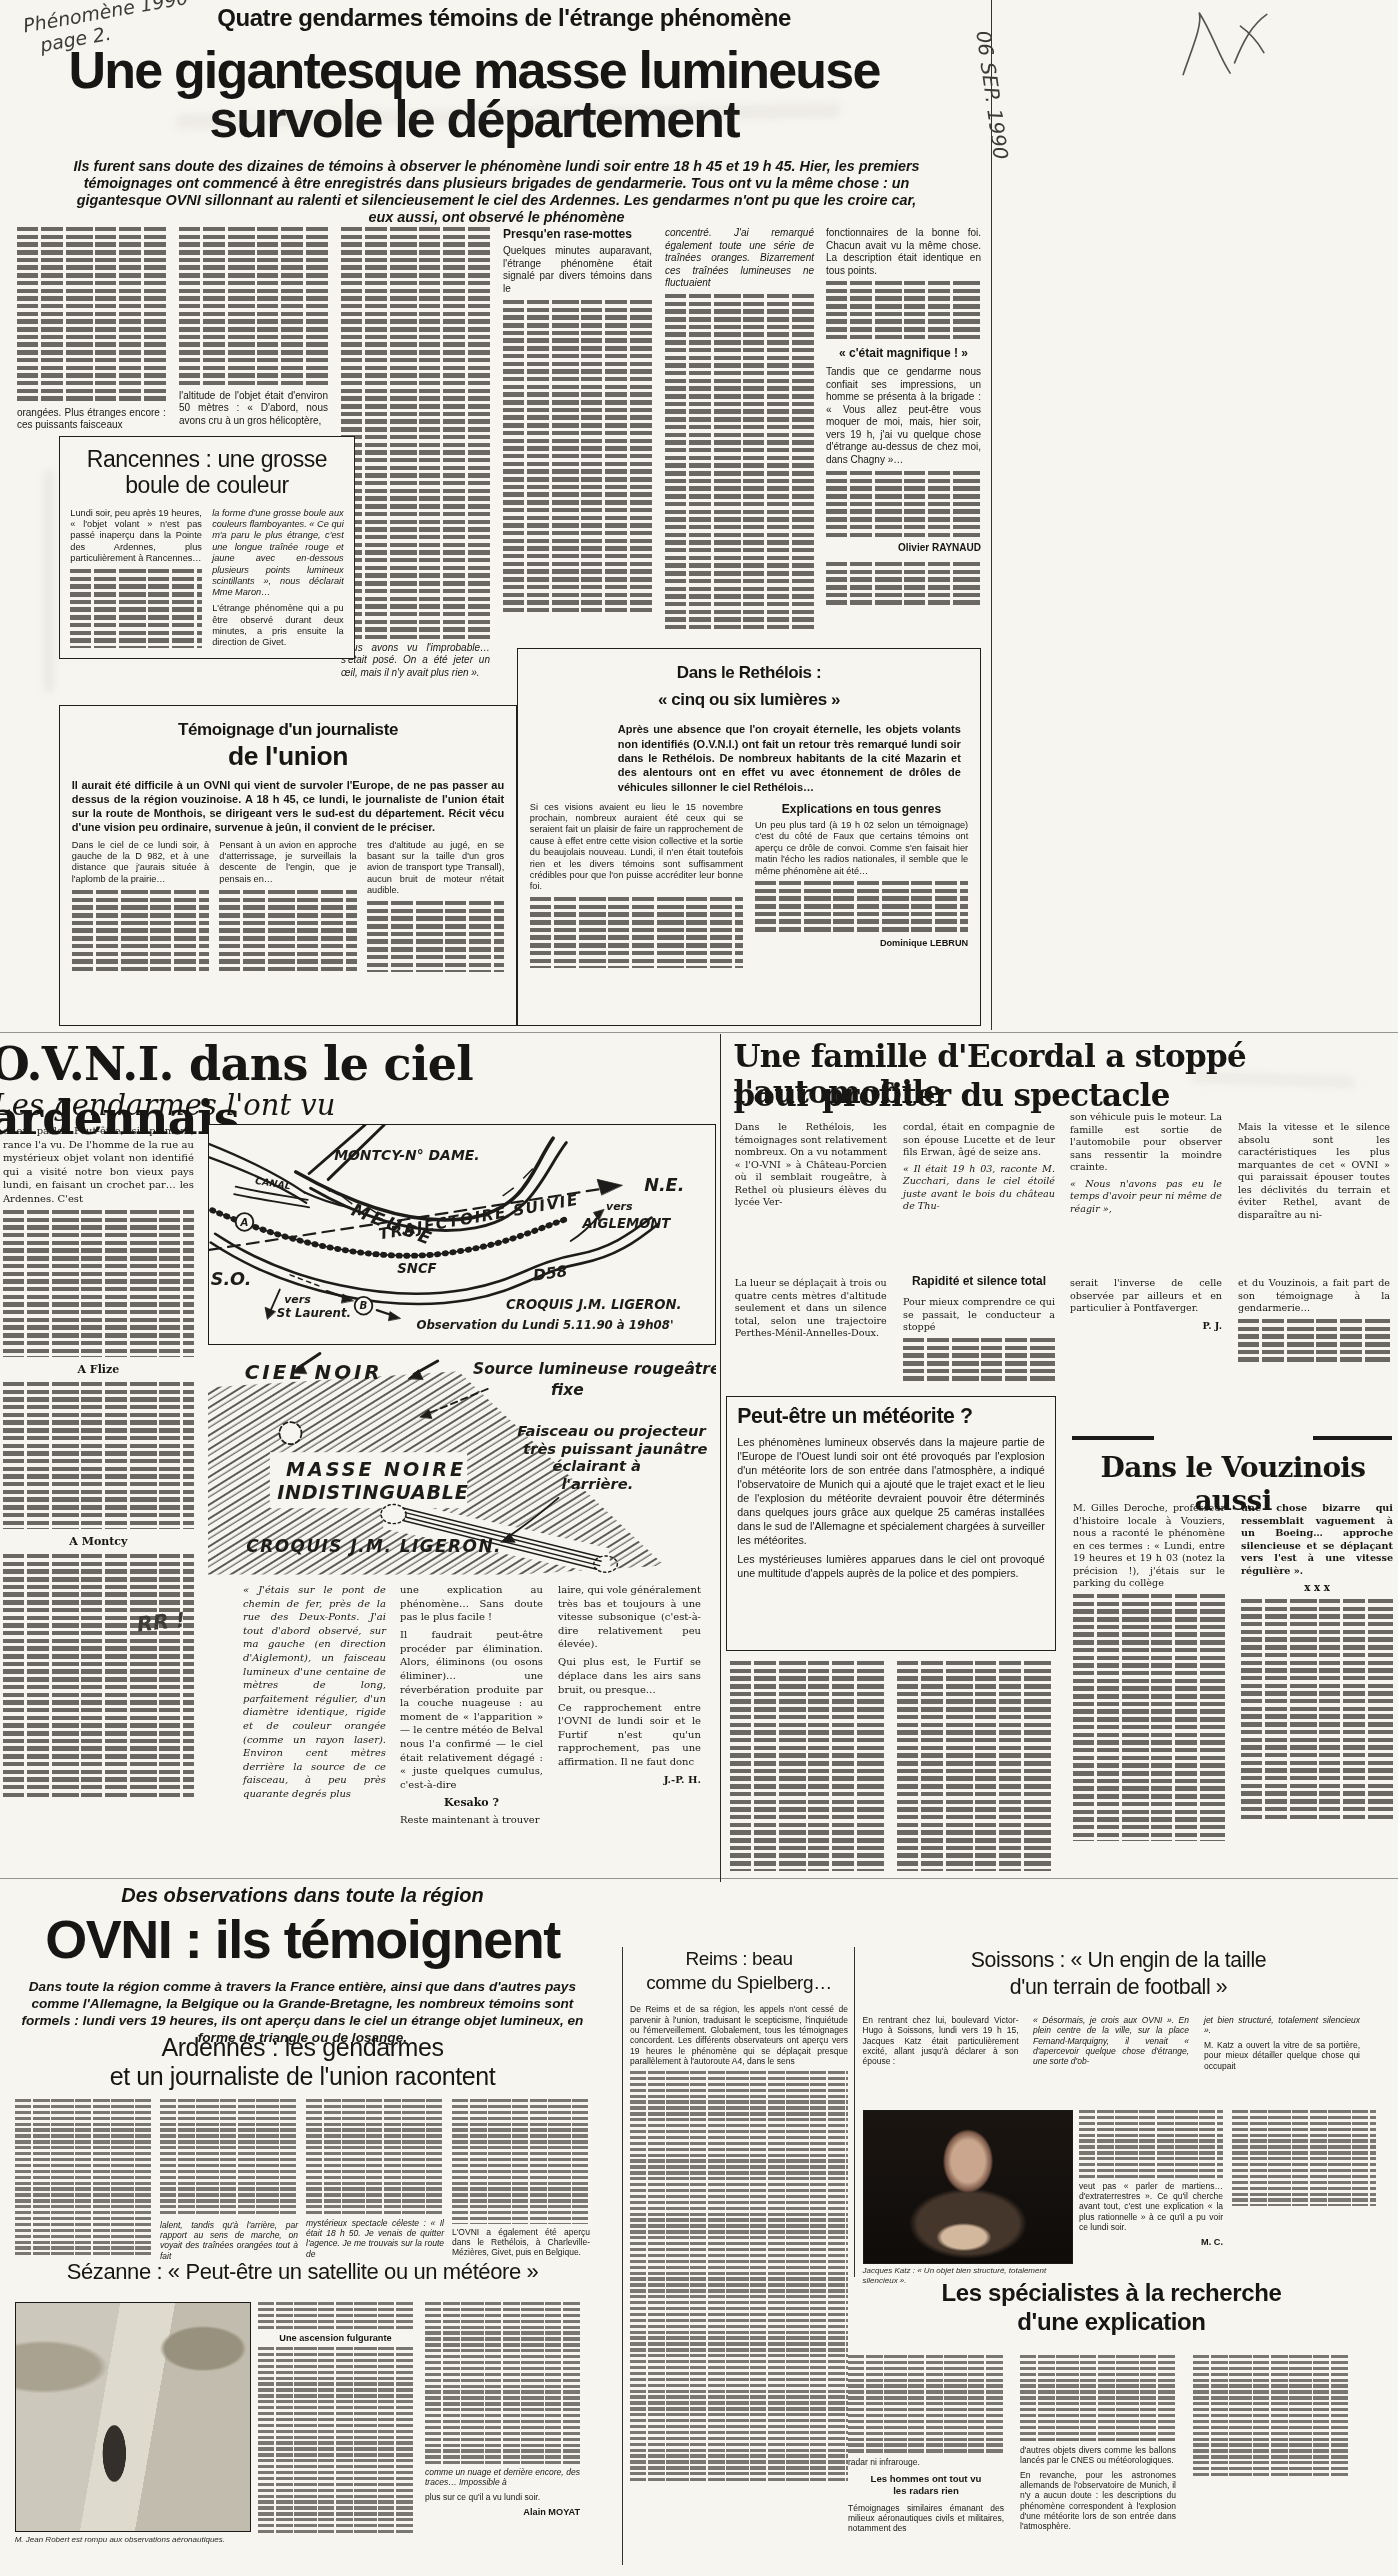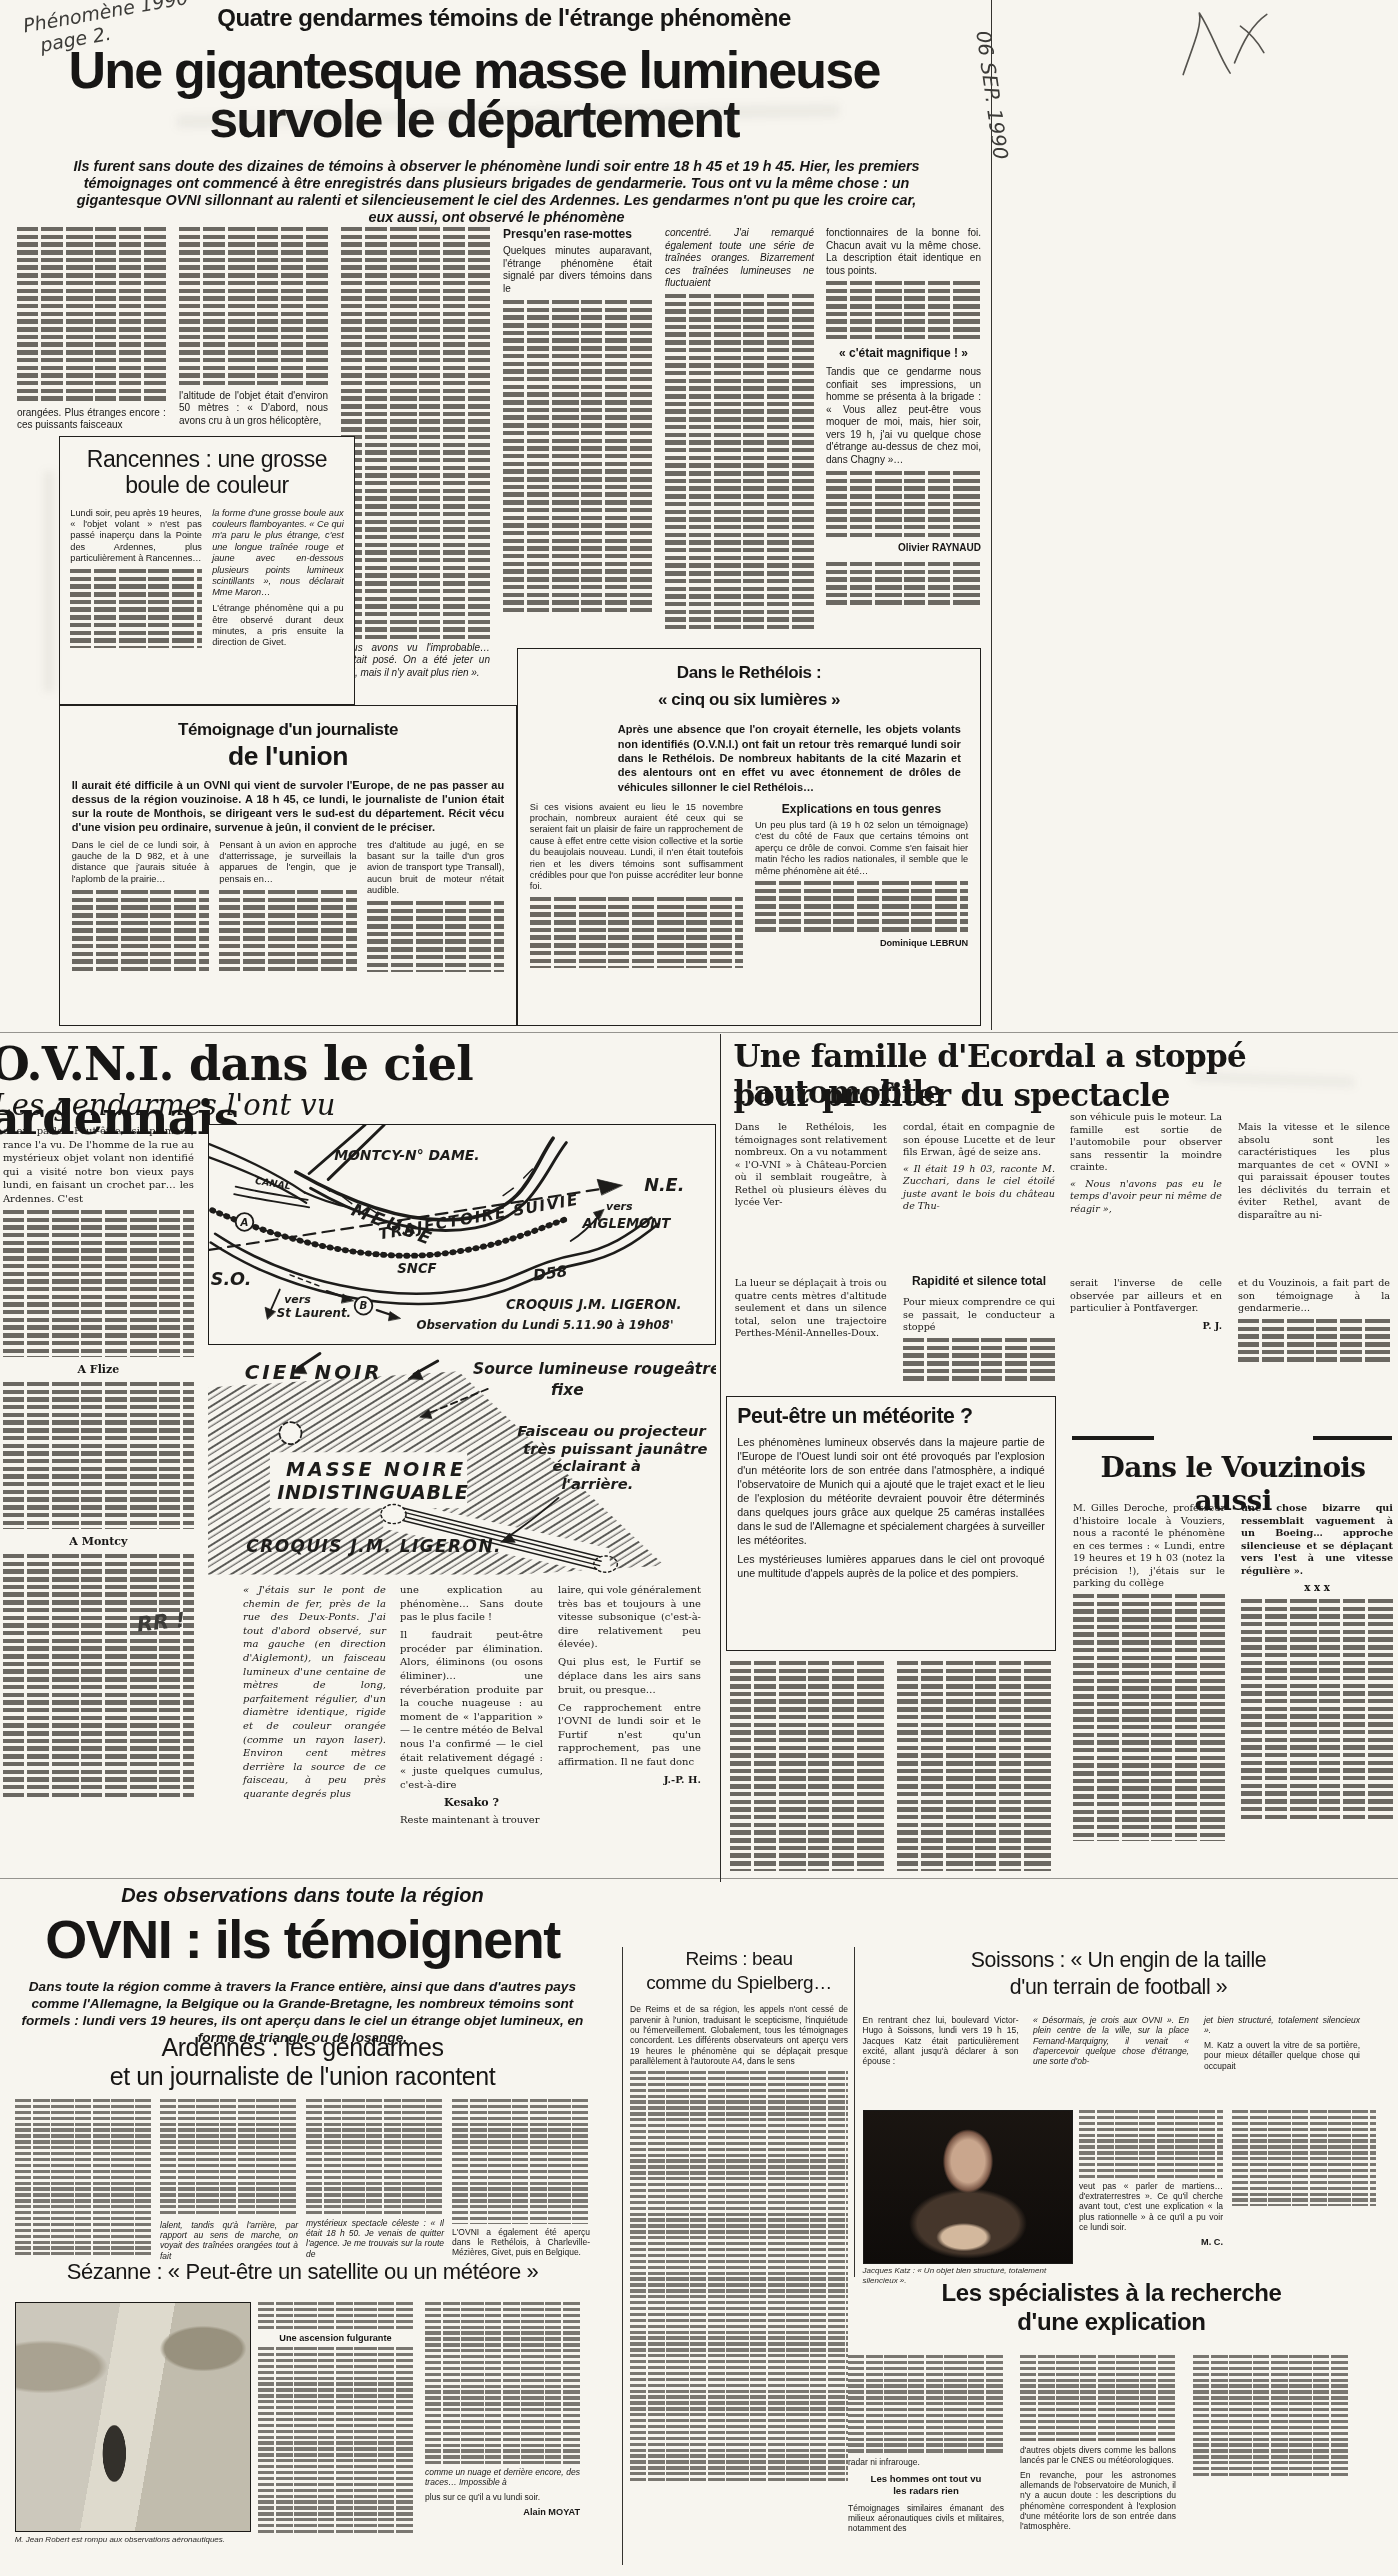--- a/index.html
+++ b/index.html
@@ -107,7 +107,7 @@
       <div class="greek" style="height:44px;margin-top:7.4px;"></div>
     </div>
 
-    <div class="box" style="left:48px;top:436px;width:296px;height:269px;padding:8.8px 10.3px;box-sizing:border-box;">
+    <div class="box" style="left:48px;top:436px;width:296px;height:223px;padding:8.8px 10.3px;box-sizing:border-box;">
       <div class="boxhl ctr">
         <div>Rancennes : une grosse</div>
         <div>boule de couleur</div>

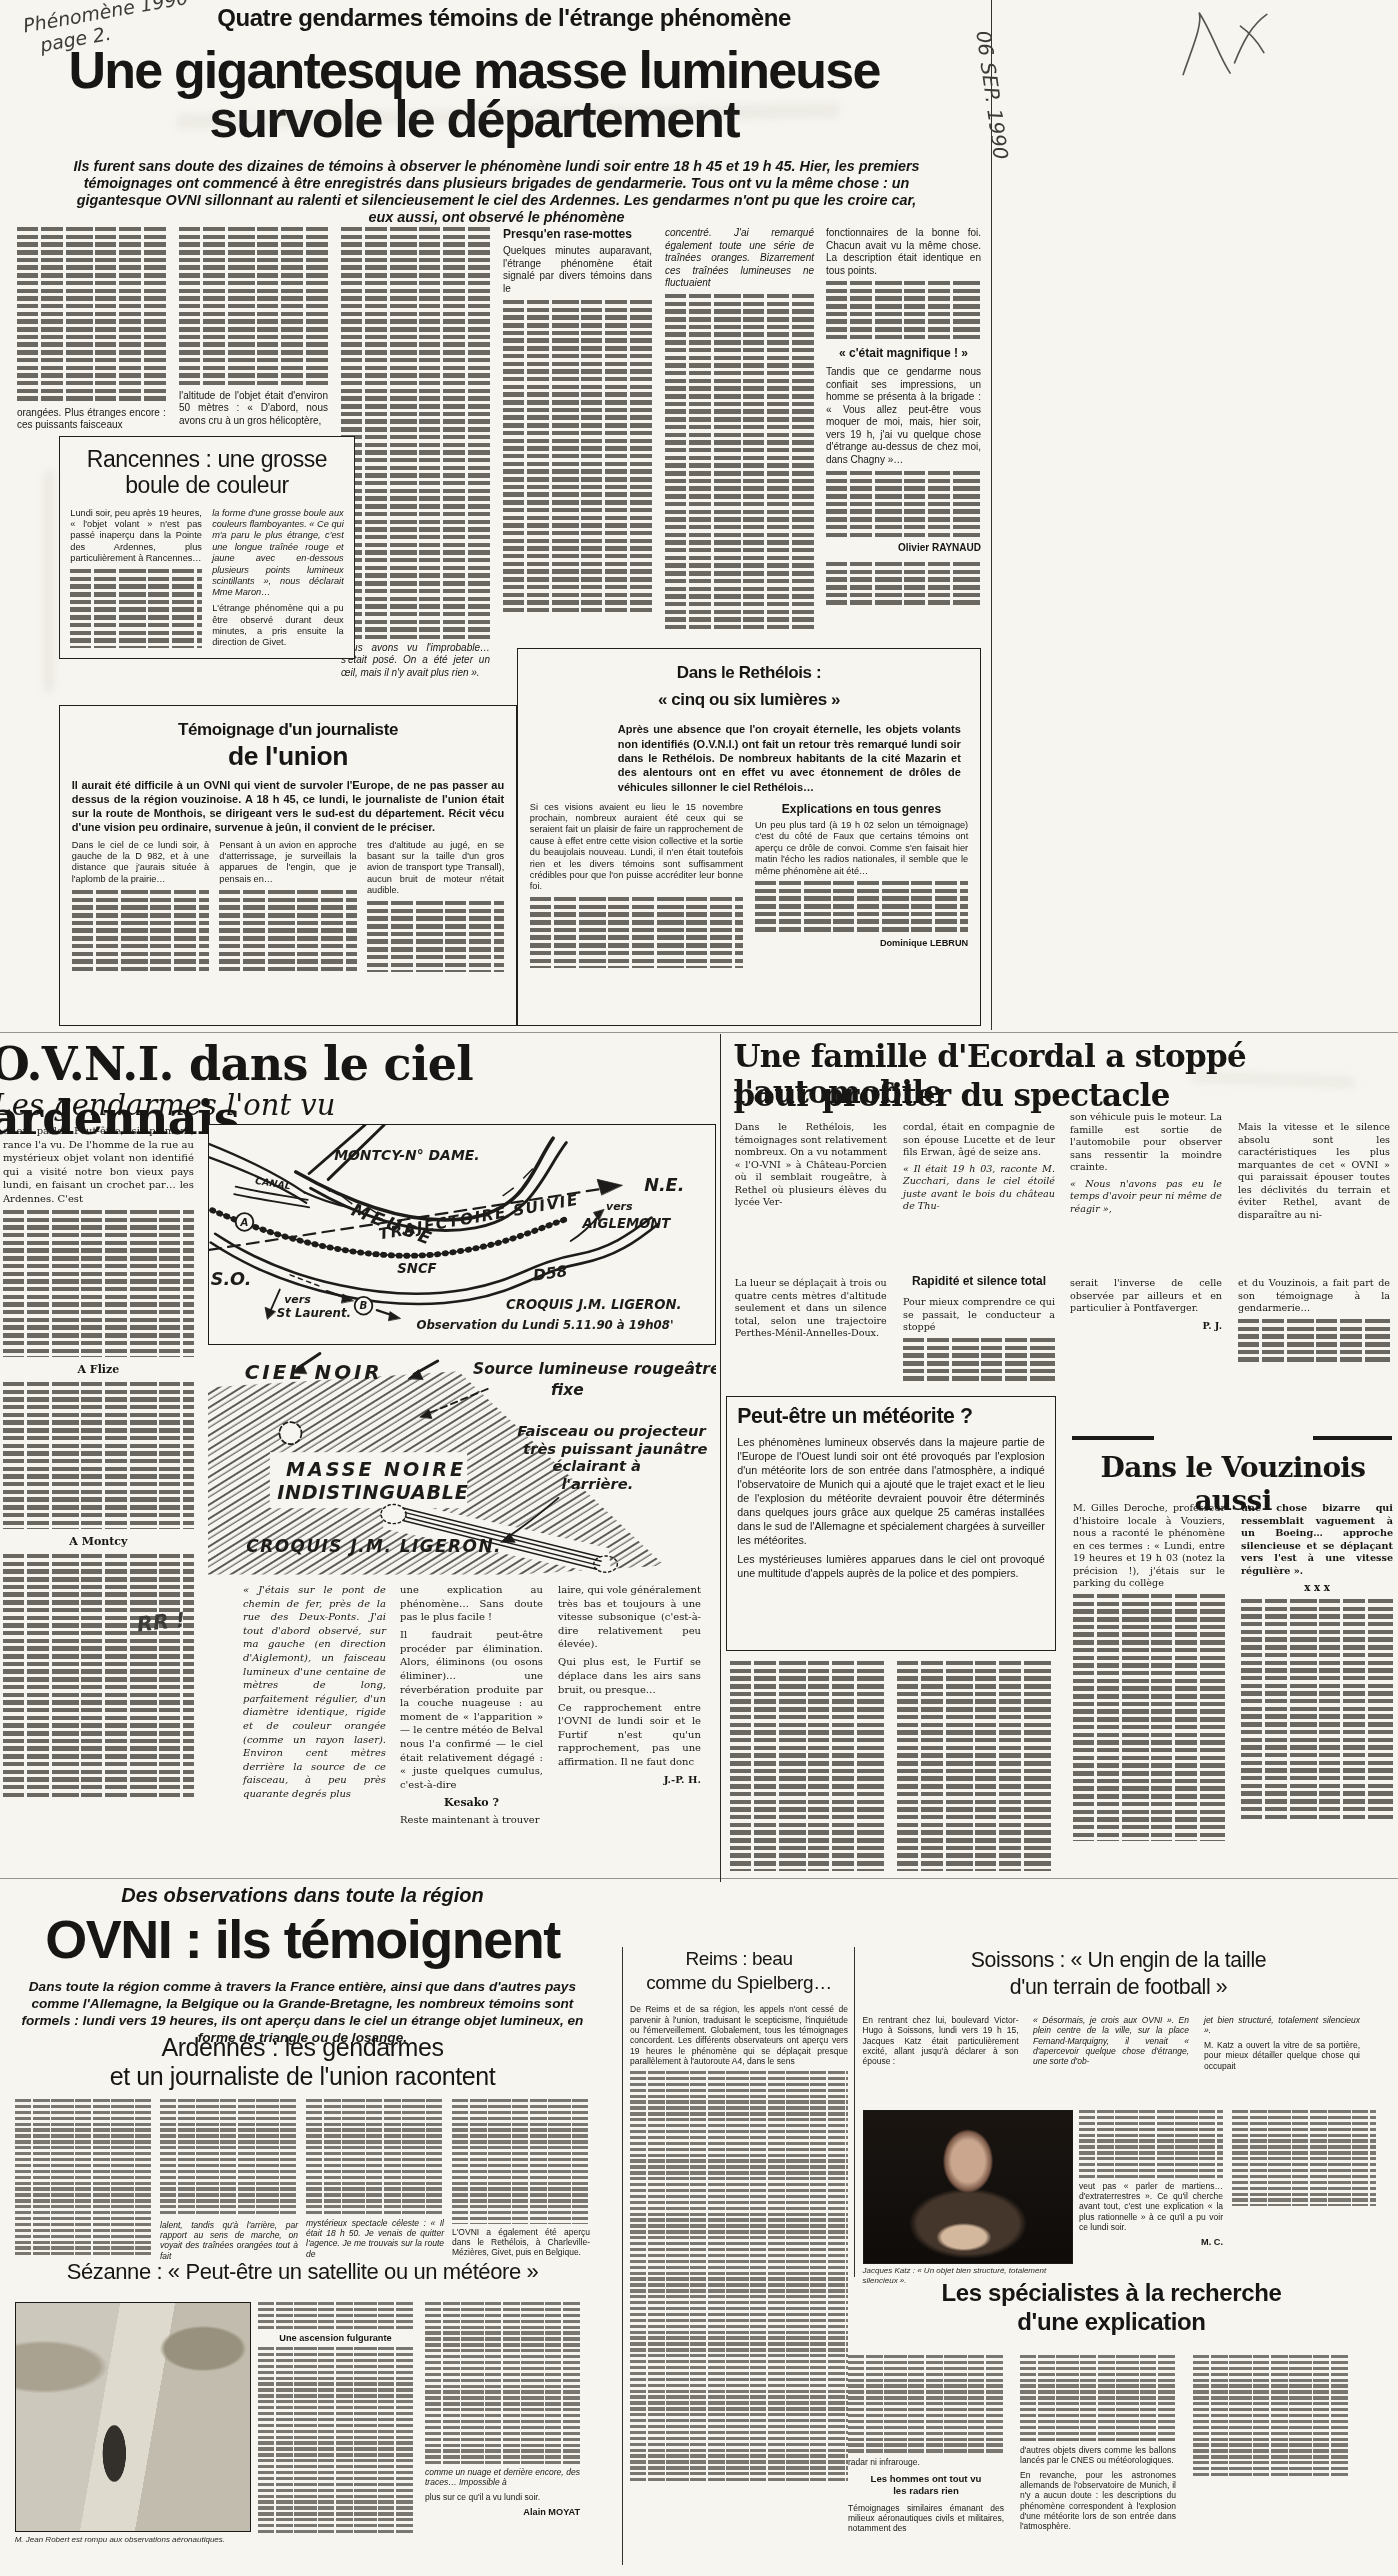--- a/index.html
+++ b/index.html
@@ -136,7 +136,7 @@
           <div class="greek" style="height:81px;"></div>
         </div>
         <div style="width:33%;">
-          <p class="frag s12 jst">Pensant à un avion en approche d'atterrissage, je surveillais la apparues de l'engin, que je pensais en…</p>
+          <p class="frag s12 jst">Pensant à un avion en approche d'atterrissage, je surveillais la descente de l'engin, que je pensais en…</p>
           <div class="greek" style="height:81px;"></div>
         </div>
         <div style="width:33%;">

